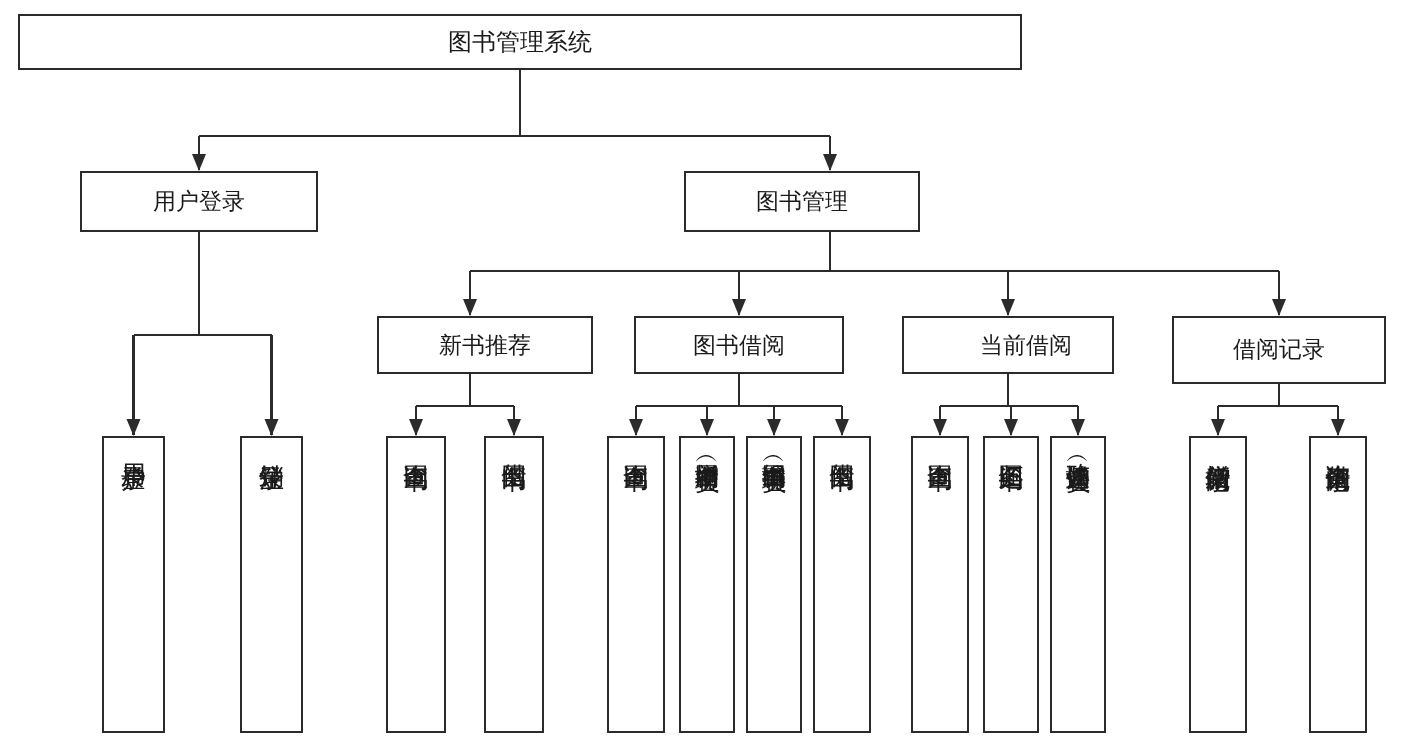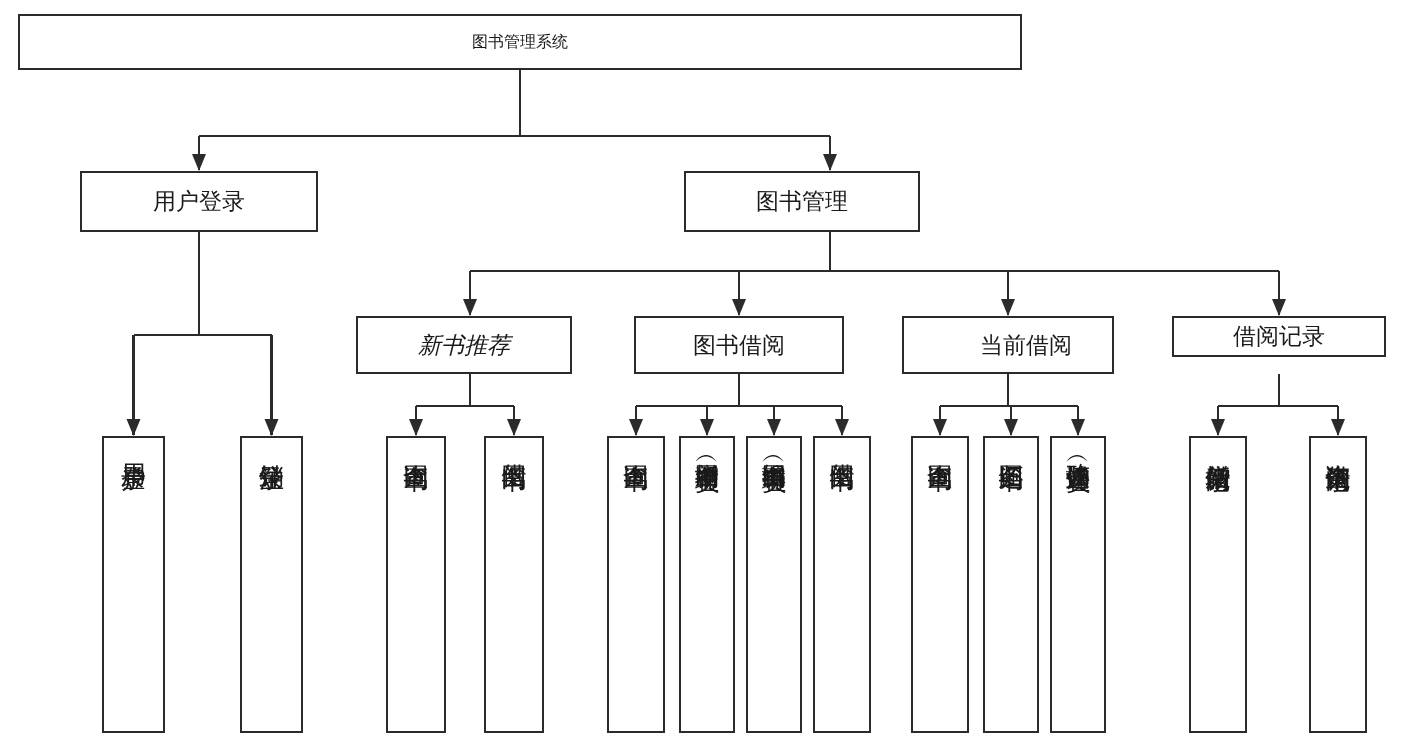--- a/index.html
+++ b/index.html
@@ -60,7 +60,7 @@
     font-size: 24px;
   }
   .node.root .label {
-    font-size: 16px;
+    font-size: 24px;
   }
   #watermark {
     position: absolute;

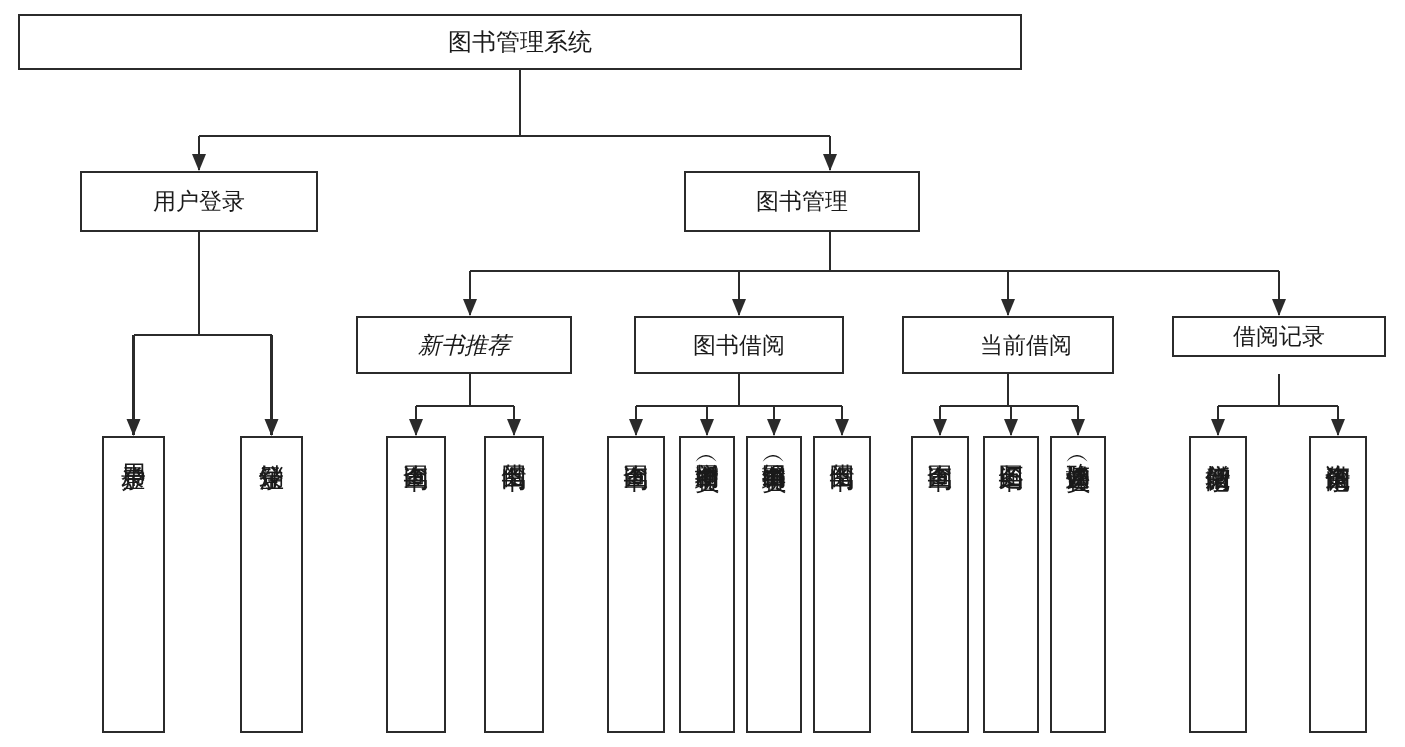--- a/index.html
+++ b/index.html
@@ -141,7 +141,7 @@
       <div class="node horiz" style="left: 684px; top: 171px; width: 236px; height: 61px;">
         <span class="label">图书管理</span>
       </div>
-      <div class="node horiz" style="left: 356px; top: 316px; width: 216px; height: 58px; font-style: italic;">
+      <div class="node horiz" style="left: 377px; top: 316px; width: 216px; height: 58px;">
         <span class="label">新书推荐</span>
       </div>
       <div class="node horiz" style="left: 634px; top: 316px; width: 210px; height: 58px;">

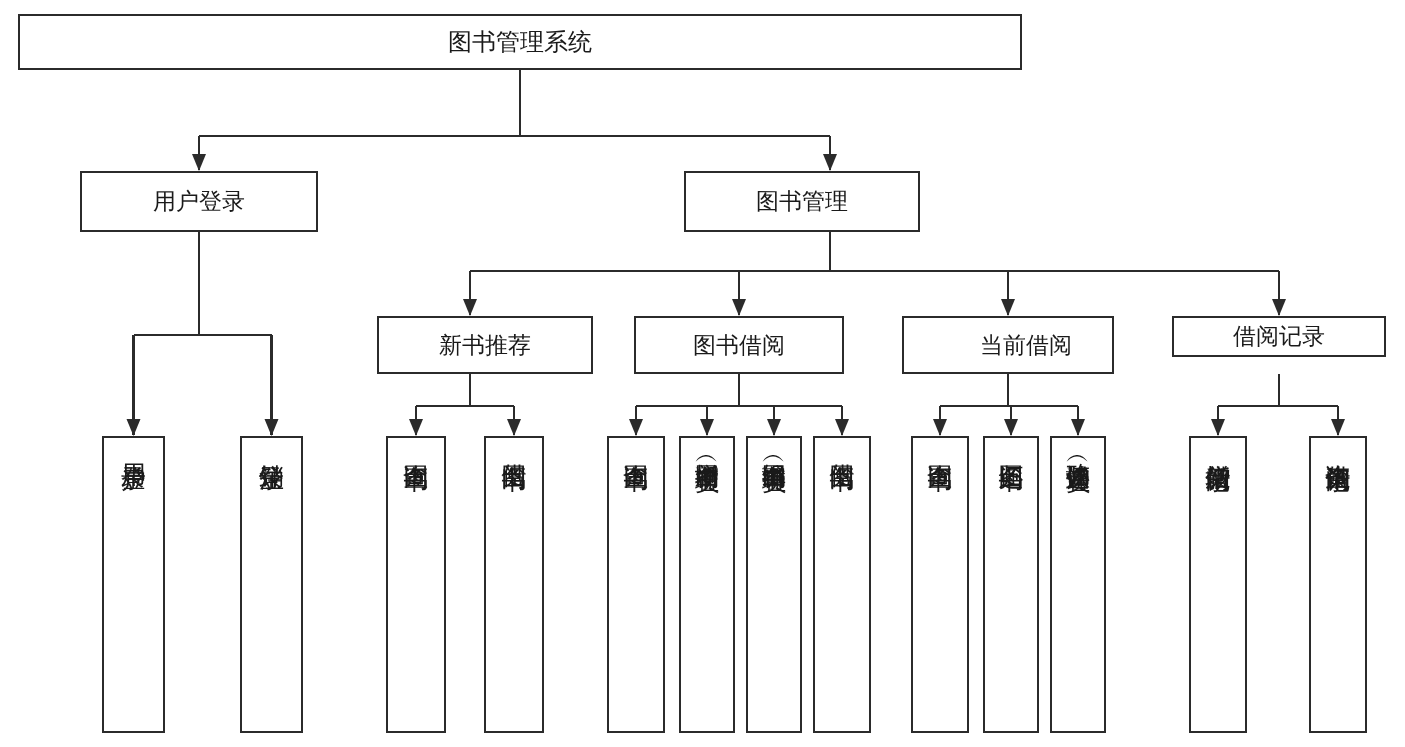--- a/index.html
+++ b/index.html
@@ -150,7 +150,7 @@
       <div class="node horiz" style="left: 902px; top: 316px; width: 212px; height: 58px; padding-left: 36px;">
         <span class="label">当前借阅</span>
       </div>
-      <div class="node horiz" style="left: 1172px; top: 316px; width: 214px; height: 41px;">
+      <div class="node horiz" style="left: 1172px; top: 316px; width: 214px; height: 68px; font-family: Liberation Serif, serif;">
         <span class="label">借阅记录</span>
       </div>
       <div class="node vert" style="left: 102px; top: 436px; width: 63px; height: 297px;">

